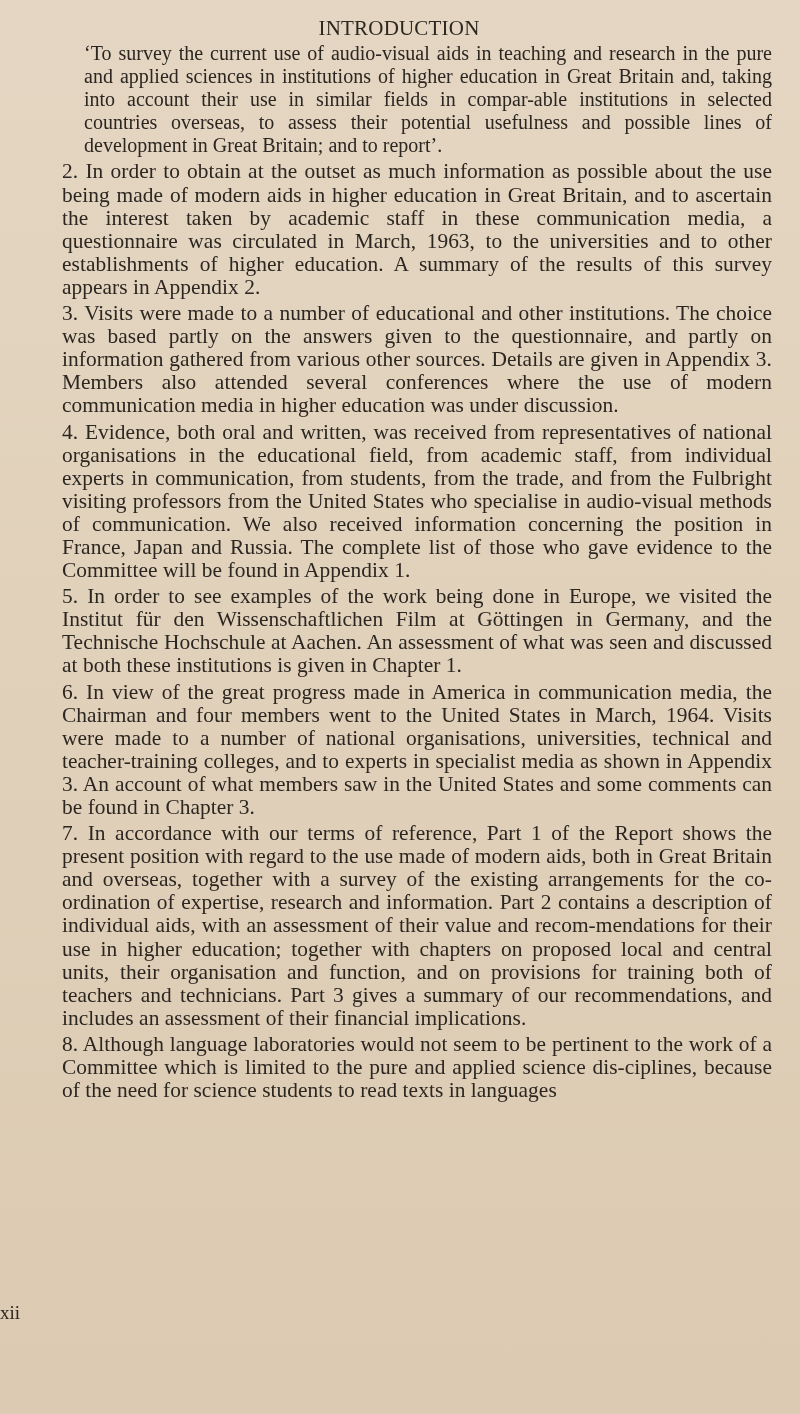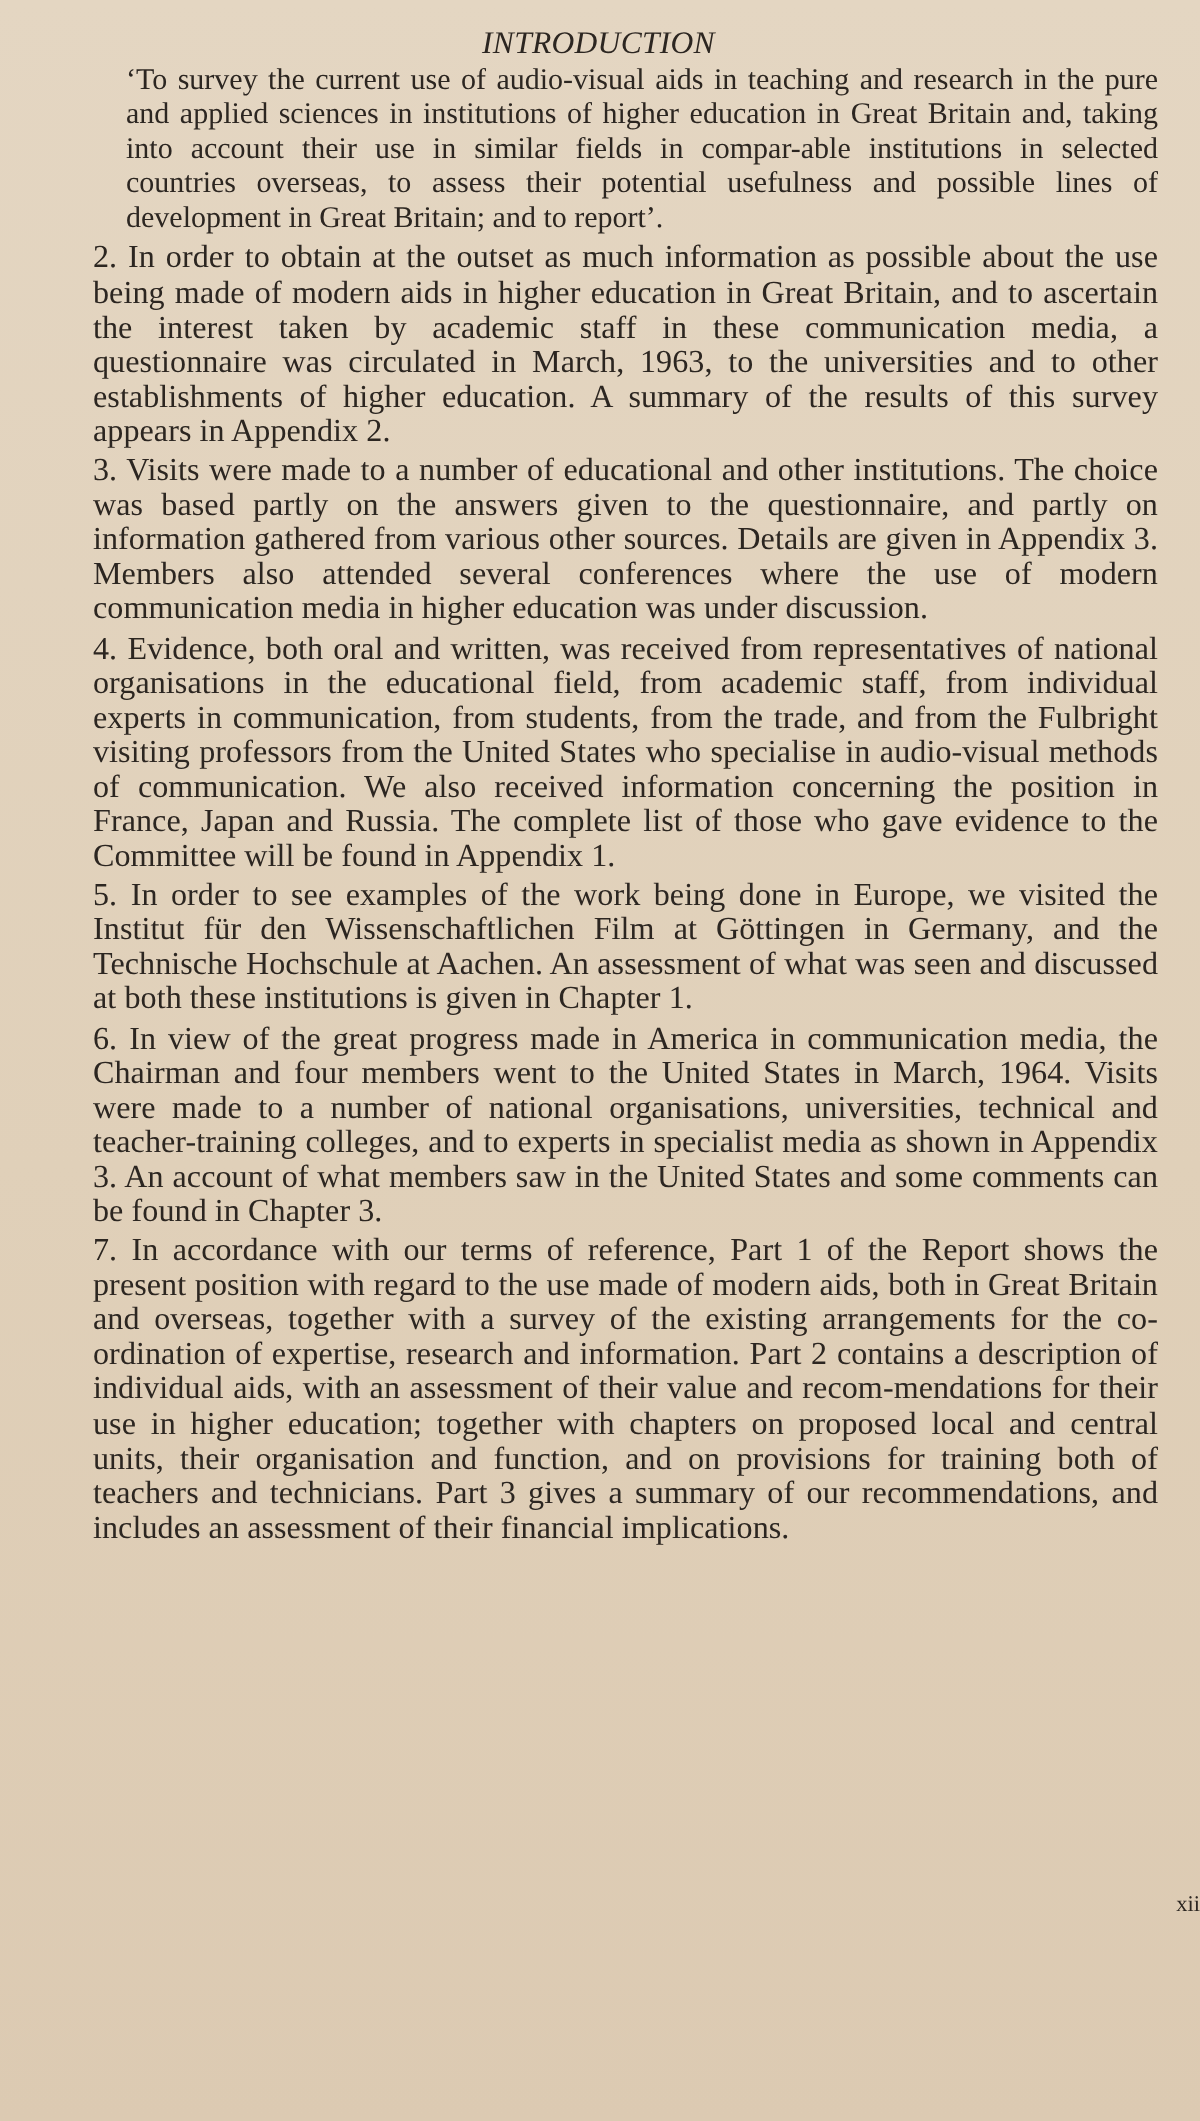--- a/index.html
+++ b/index.html
@@ -15,7 +15,7 @@
   .title {
     text-align: center; font-size: 21px; letter-spacing: 0.2px;
     margin: 0 0 0 0; line-height: 28px; padding-left: 0;
-    position: relative; left: -18px; font-style: italic;
+    position: relative; left: -18px;
   }
   .para {
     font-size: 21.4px; line-height: 23.1px;

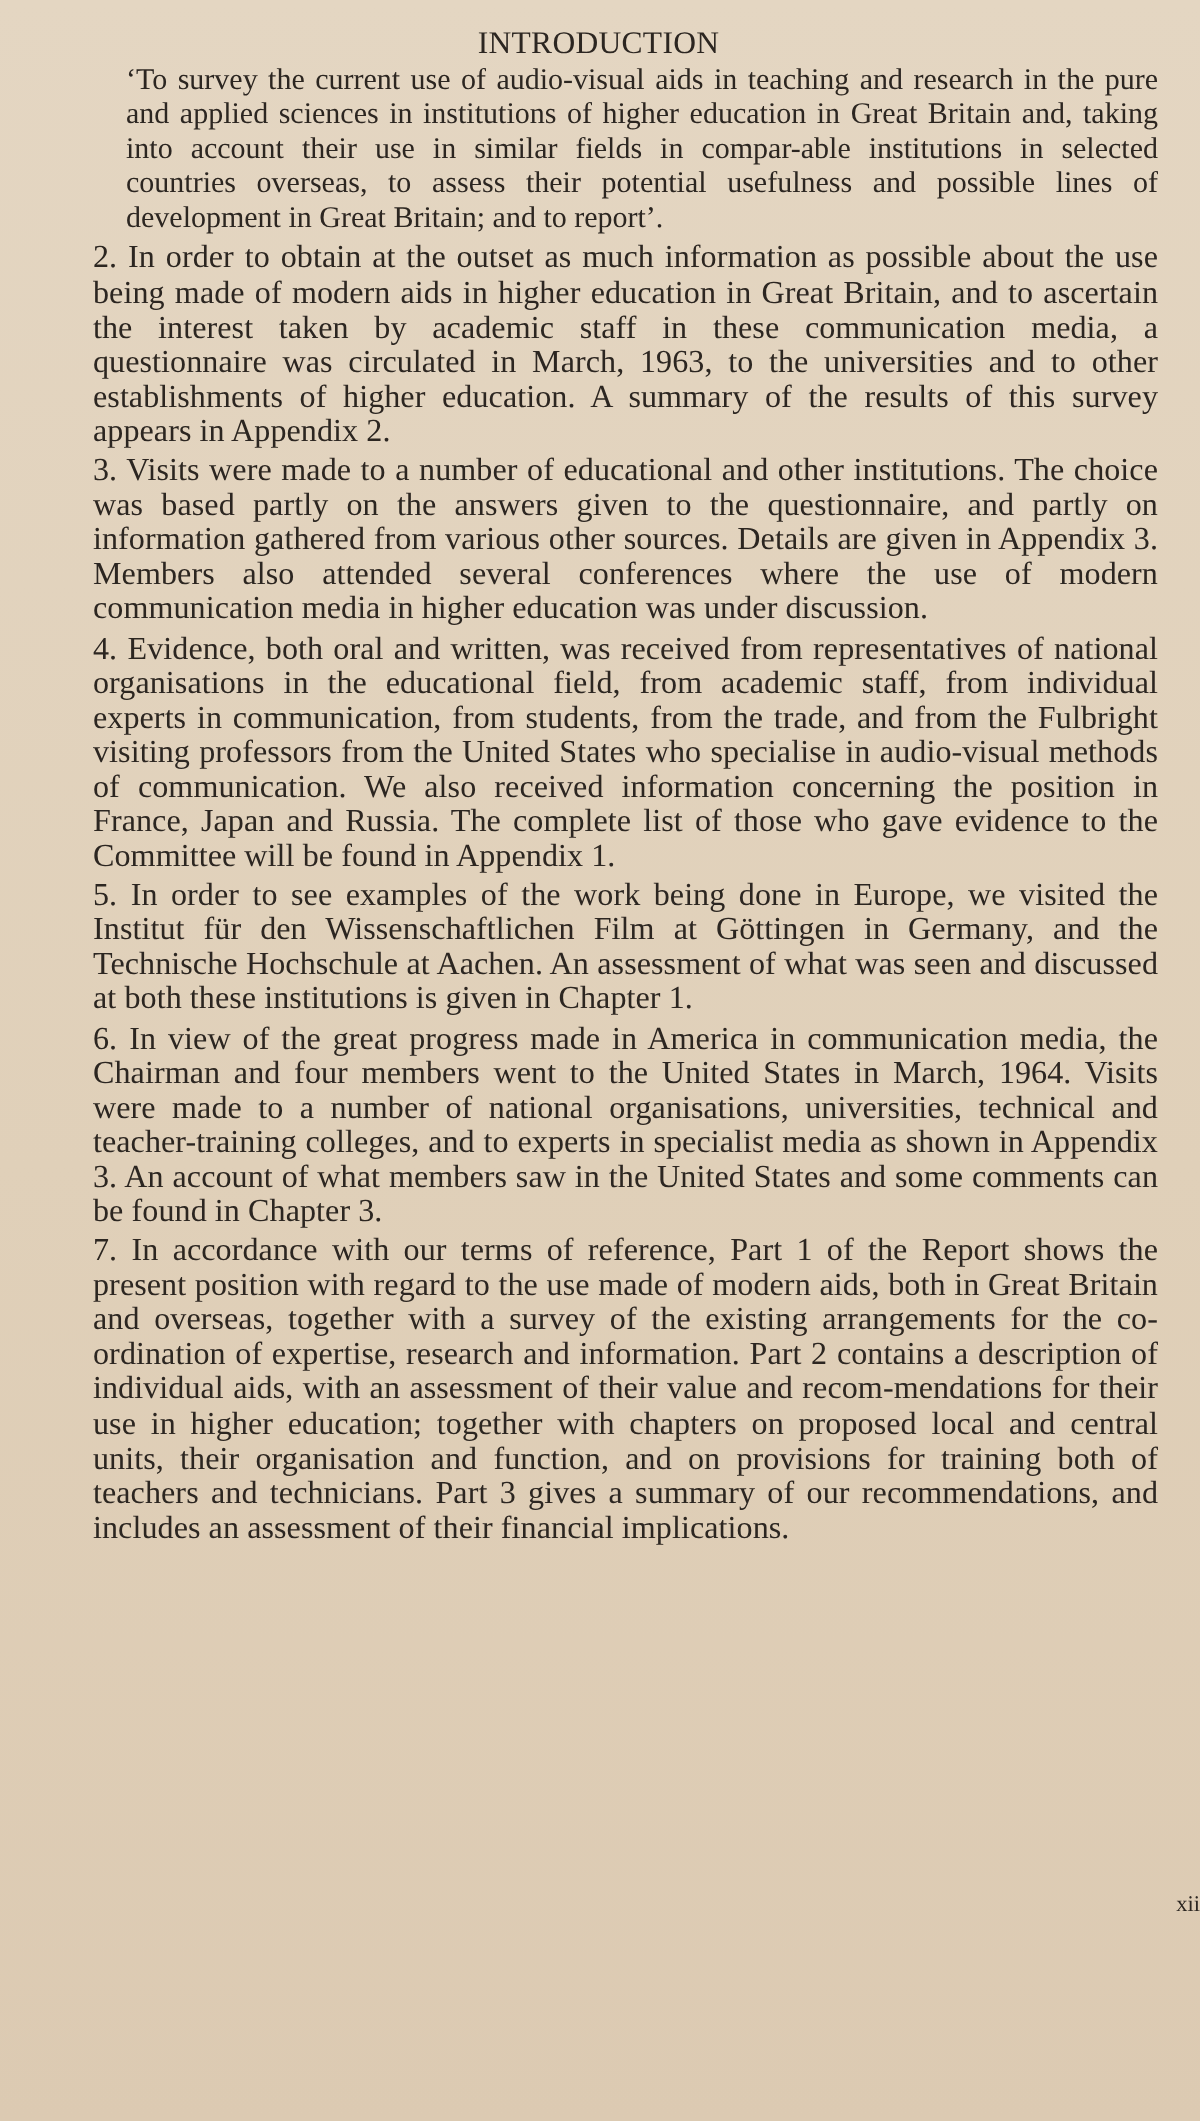--- a/index.html
+++ b/index.html
@@ -45,6 +45,7 @@
   <p class="para"><span>5.</span> <span>In order to see examples of the work being done in Europe, we visited the Institut für den Wissenschaftlichen Film at Göttingen in Germany, and the Technische Hochschule at Aachen.  An assessment of what was seen and discussed at both these institutions is given in Chapter 1.</span></p>
   <p class="para"><span>6.</span> <span>In view of the great progress made in America in communication media, the Chairman and four members went to the United States in March, 1964. Visits were made to a number of national organisations, universities, technical and teacher-training colleges, and to experts in specialist media as shown in Appendix 3.  An account of what members saw in the United States and some comments can be found in Chapter 3.</span></p>
   <p class="para"><span>7.</span> <span>In accordance with our terms of reference, Part 1 of the Report shows the present position with regard to the use made of modern aids, both in Great Britain and overseas, together with a survey of the existing arrangements for the co-ordination of expertise, research and information.  Part 2 contains a description of individual aids, with an assessment of their value and recom-mendations for their use in higher education; together with chapters on proposed local and central units, their organisation and function, and on provisions for training both of teachers and technicians.  Part 3 gives a summary of our recommendations, and includes an assessment of their financial implications.</span></p>
+  <p class="para"><span>8.</span> <span>Although language laboratories would not seem to be pertinent to the work of a Committee which is limited to the pure and applied science dis-ciplines, because of the need for science students to read texts in languages</span></p>
 </div>
 
 <div class="folio">xii</div>

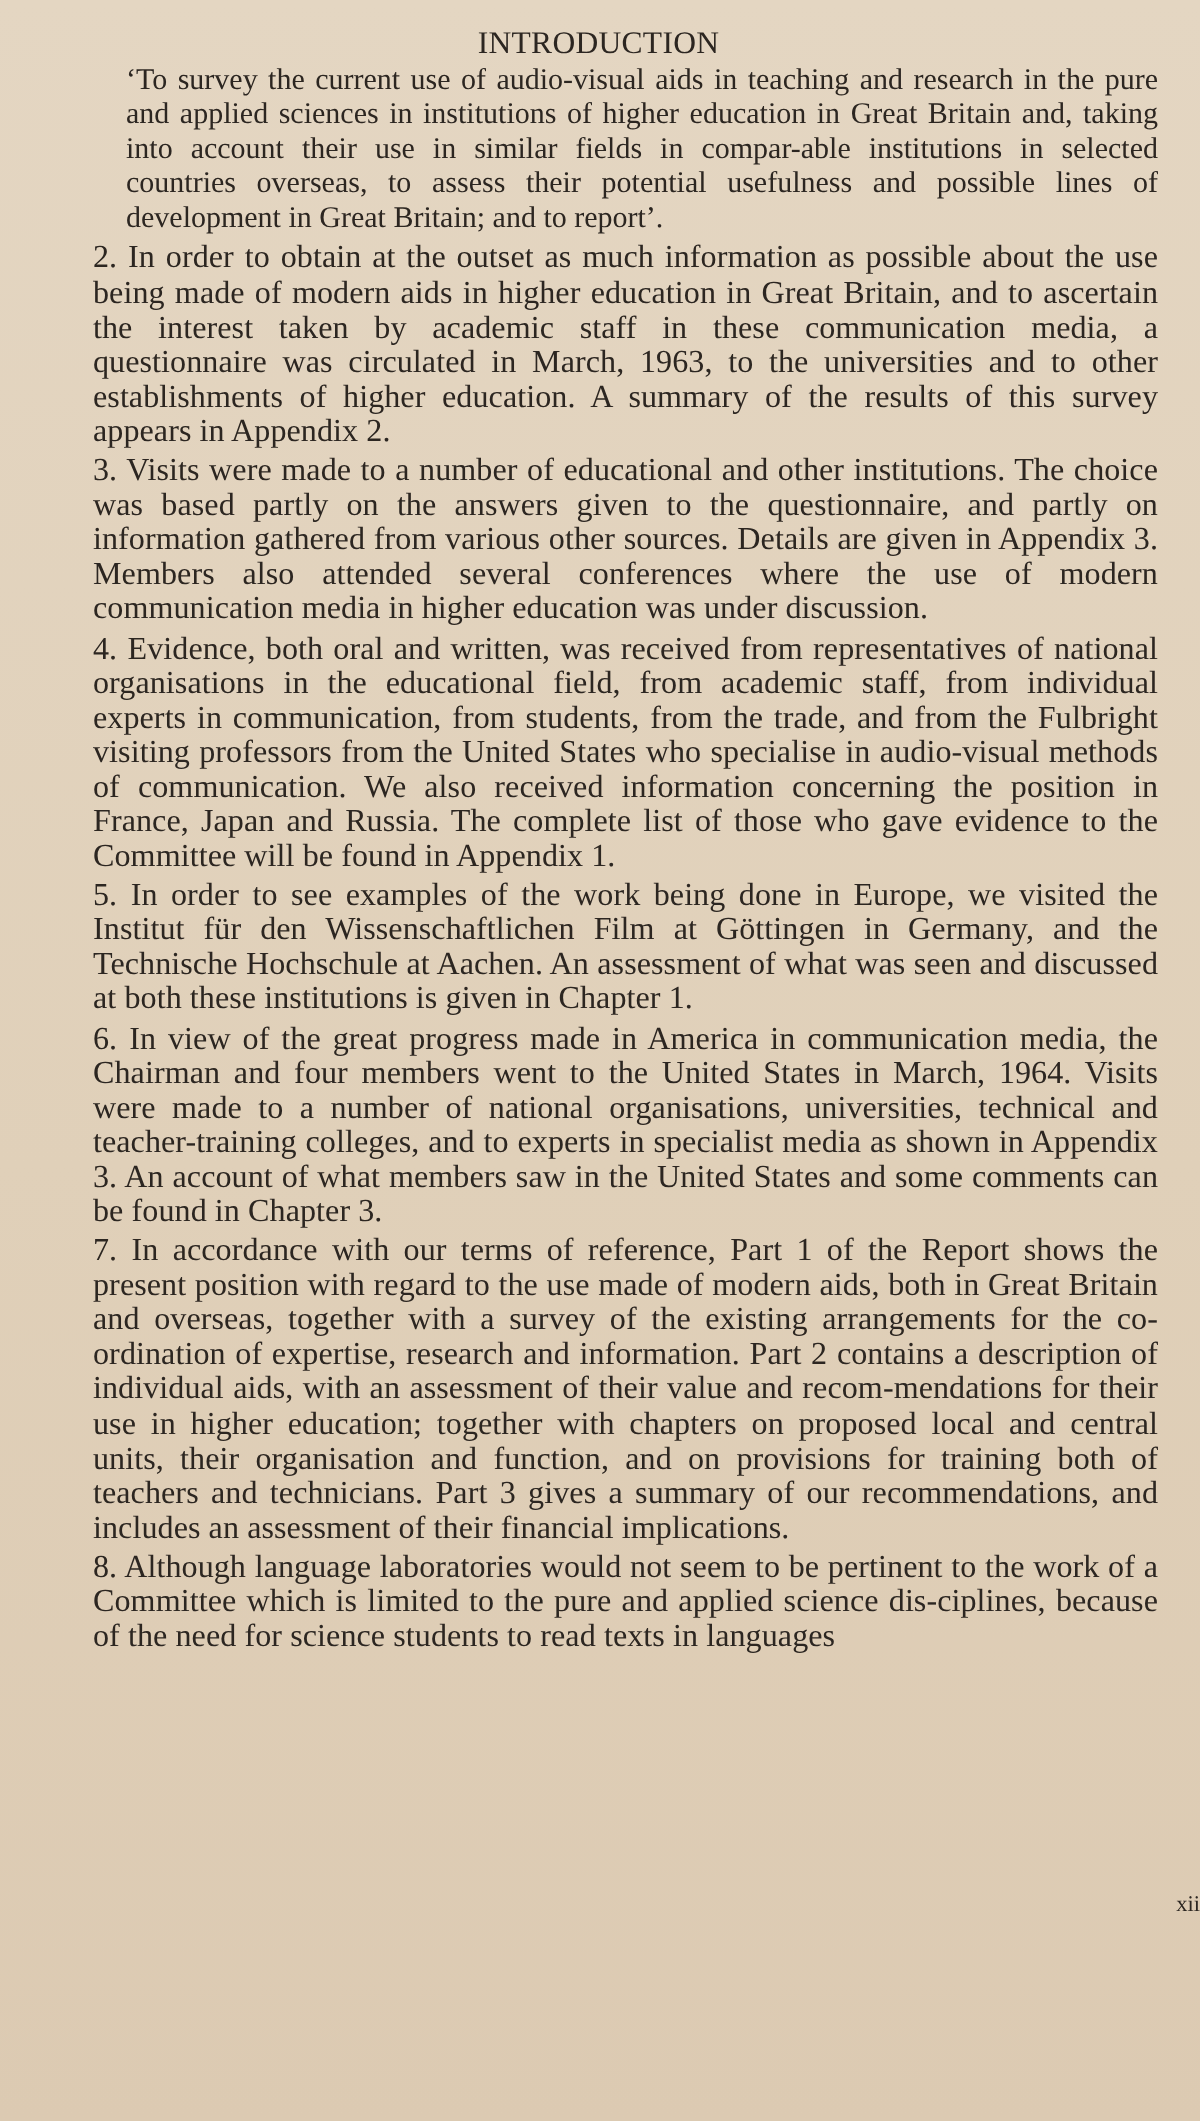--- a/index.html
+++ b/index.html
@@ -27,8 +27,8 @@
     text-align: justify; margin: 0 0 3px 22px;
   }
   .folio {
-    position: absolute; left: 0; width: 800px; top: 1262px;
-    text-align: right; font-size: 15px;
+    position: absolute; left: 0; width: 800px; top: 1302px;
+    text-align: left; font-size: 19px;
   }
 </style>
 </head>

